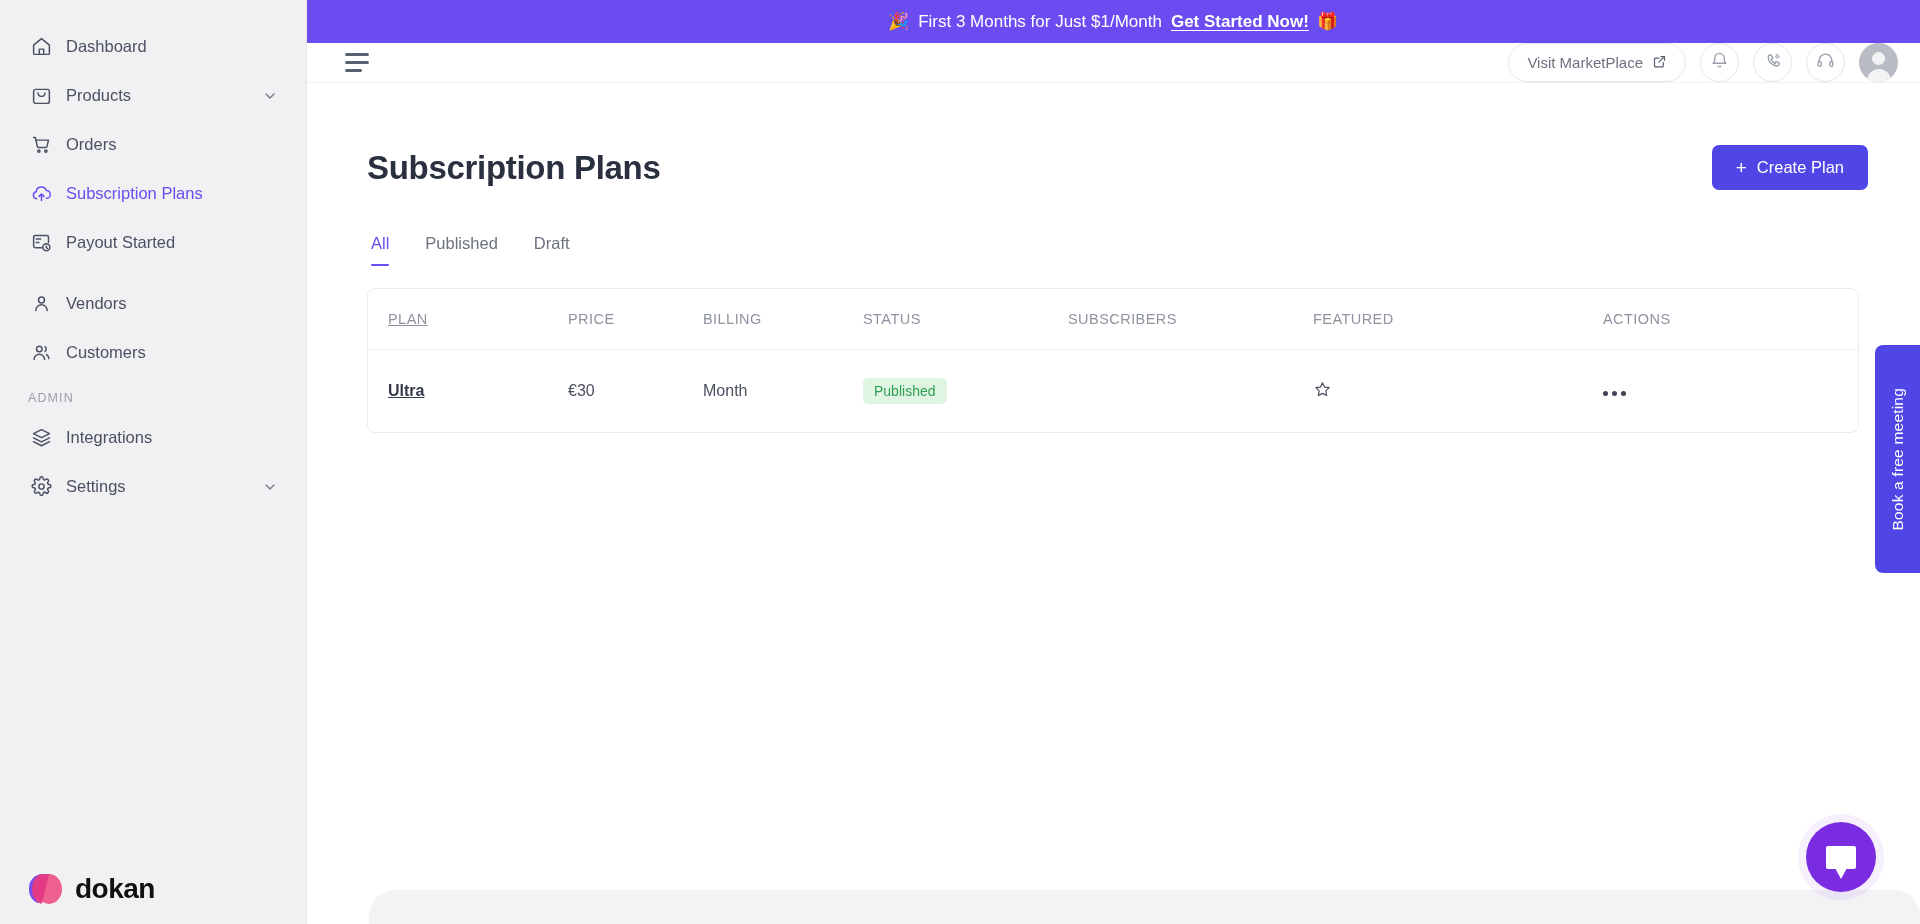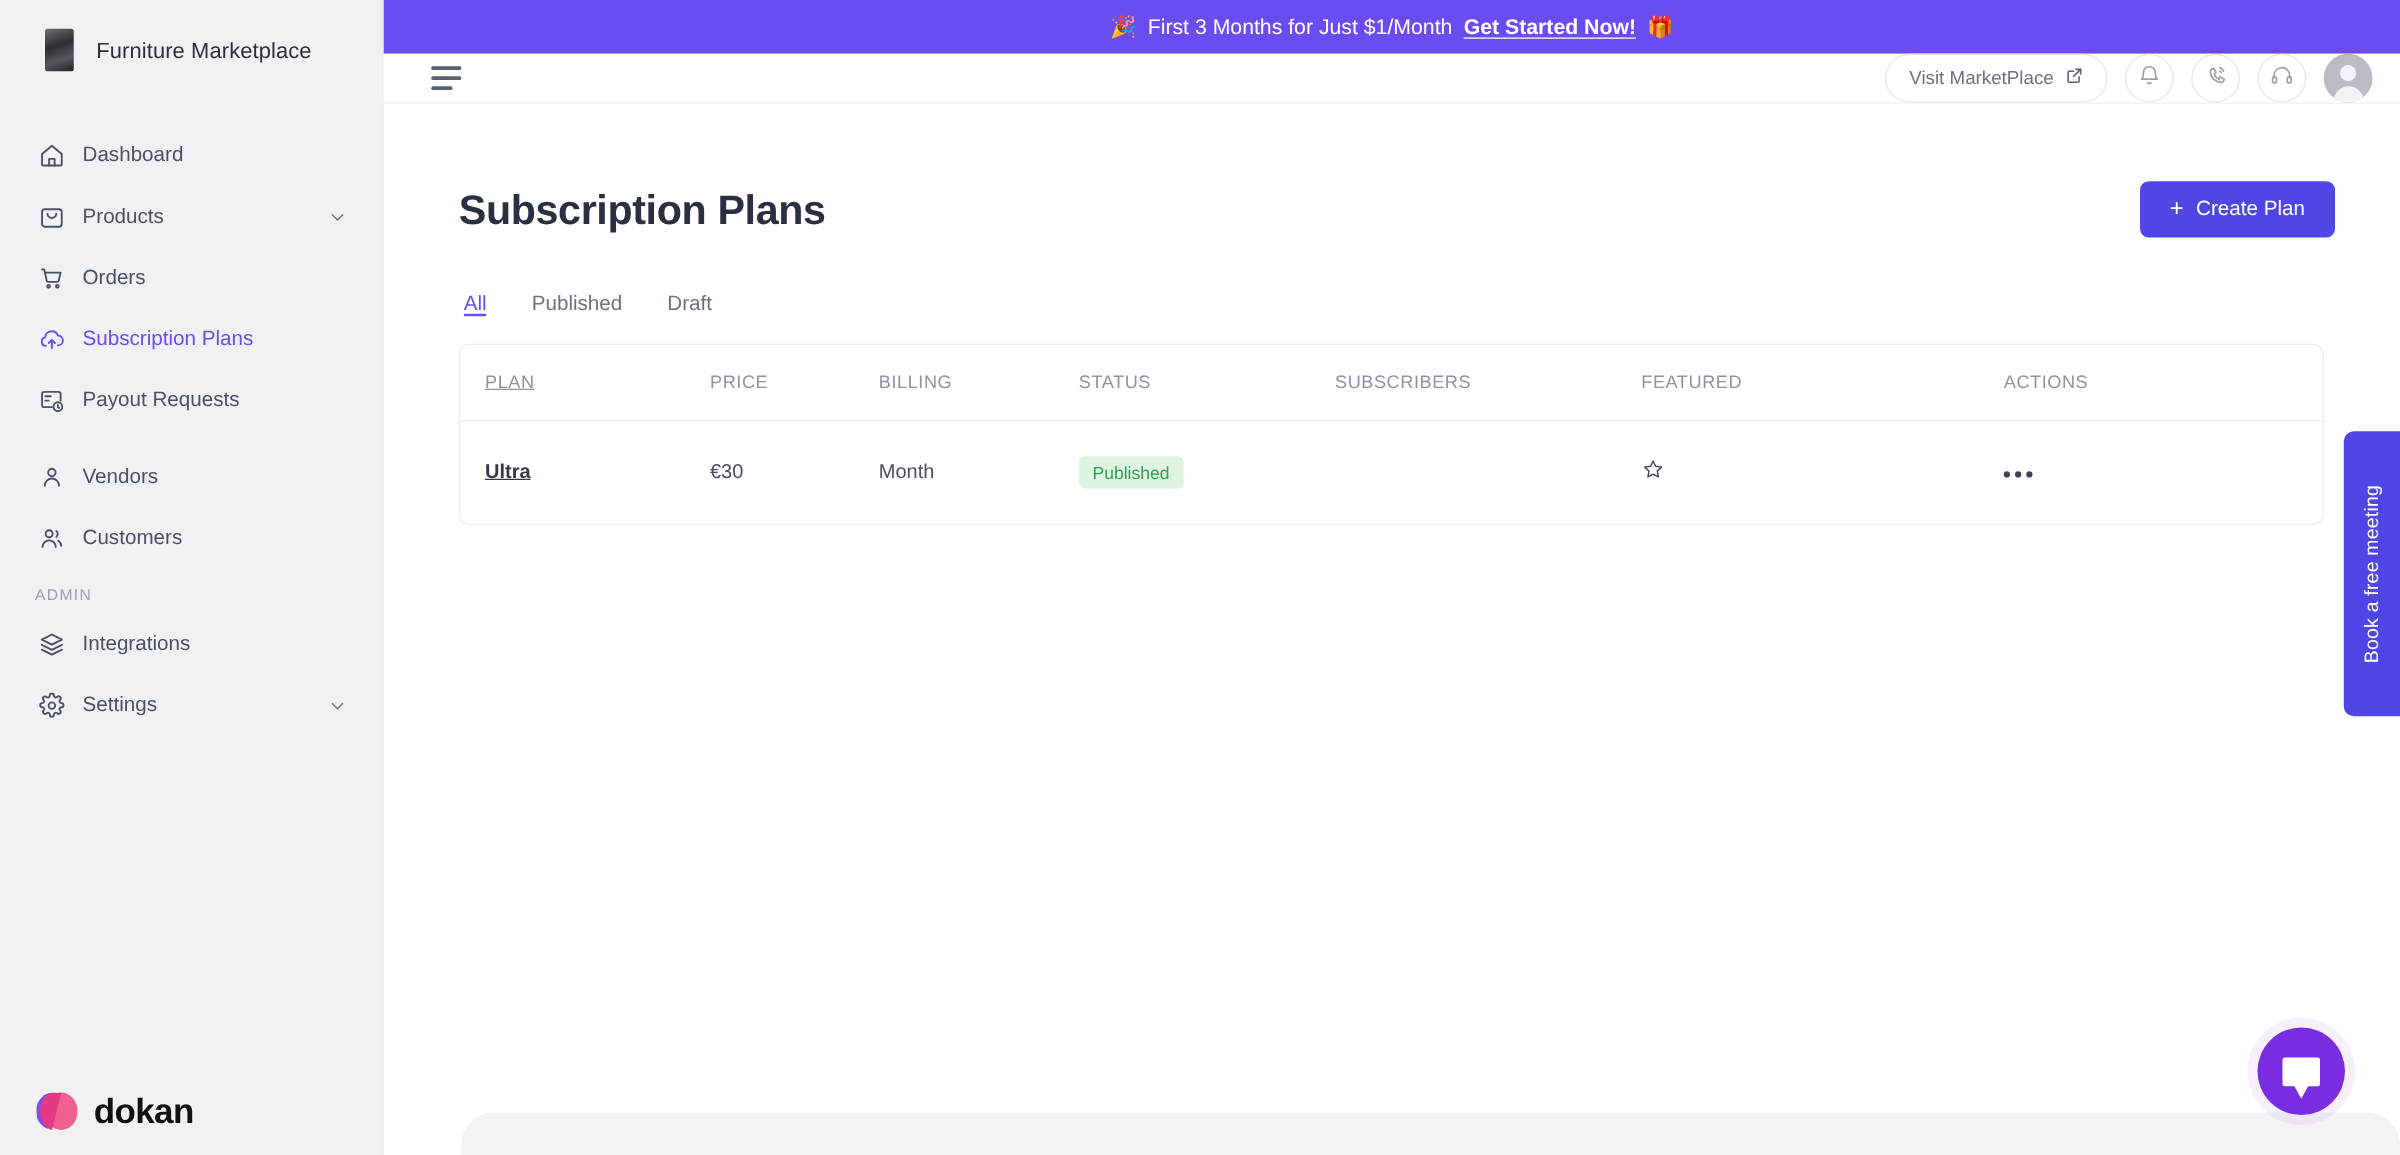--- a/index.html
+++ b/index.html
@@ -212,10 +212,6 @@
 
   <aside class="sidebar">
 
-    <div class="brand">
-      <div class="brand-logo"></div>
-      <div class="brand-name">Furniture Marketplace</div>
-    </div>
 
     <nav class="nav">
 

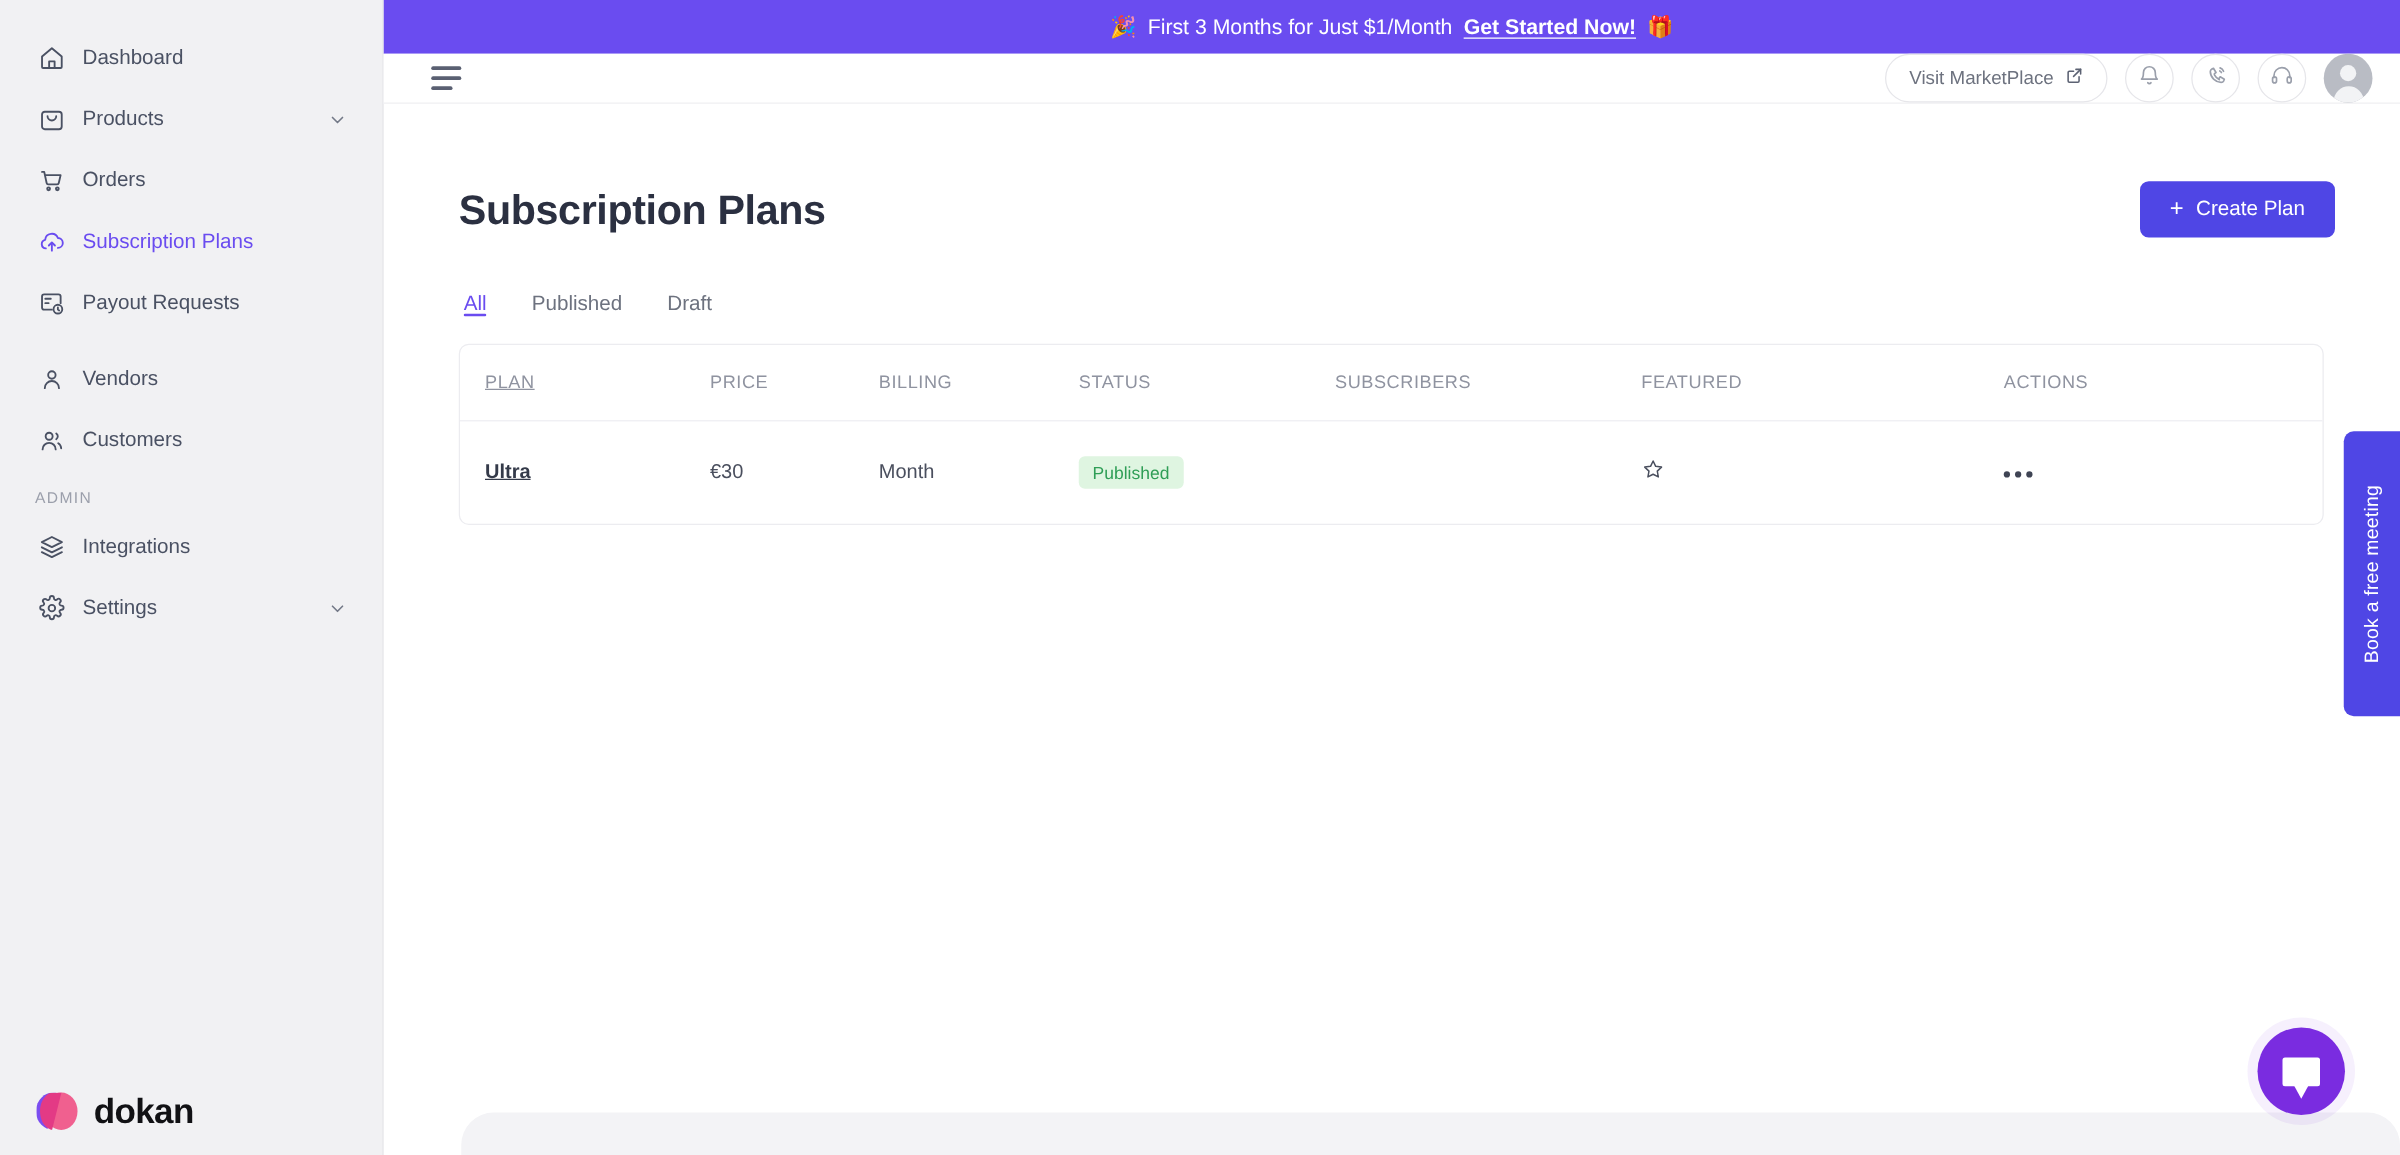--- a/index.html
+++ b/index.html
@@ -272,7 +272,7 @@
               <path d="M17.5 16v1.8l1.2.9"></path>
             </svg>
         </span>
-        <span class="lbl">Payout Requests</span>
+        <span class="lbl">Payout Started</span>
       </div>
 
       <div class="nav-gap"></div>

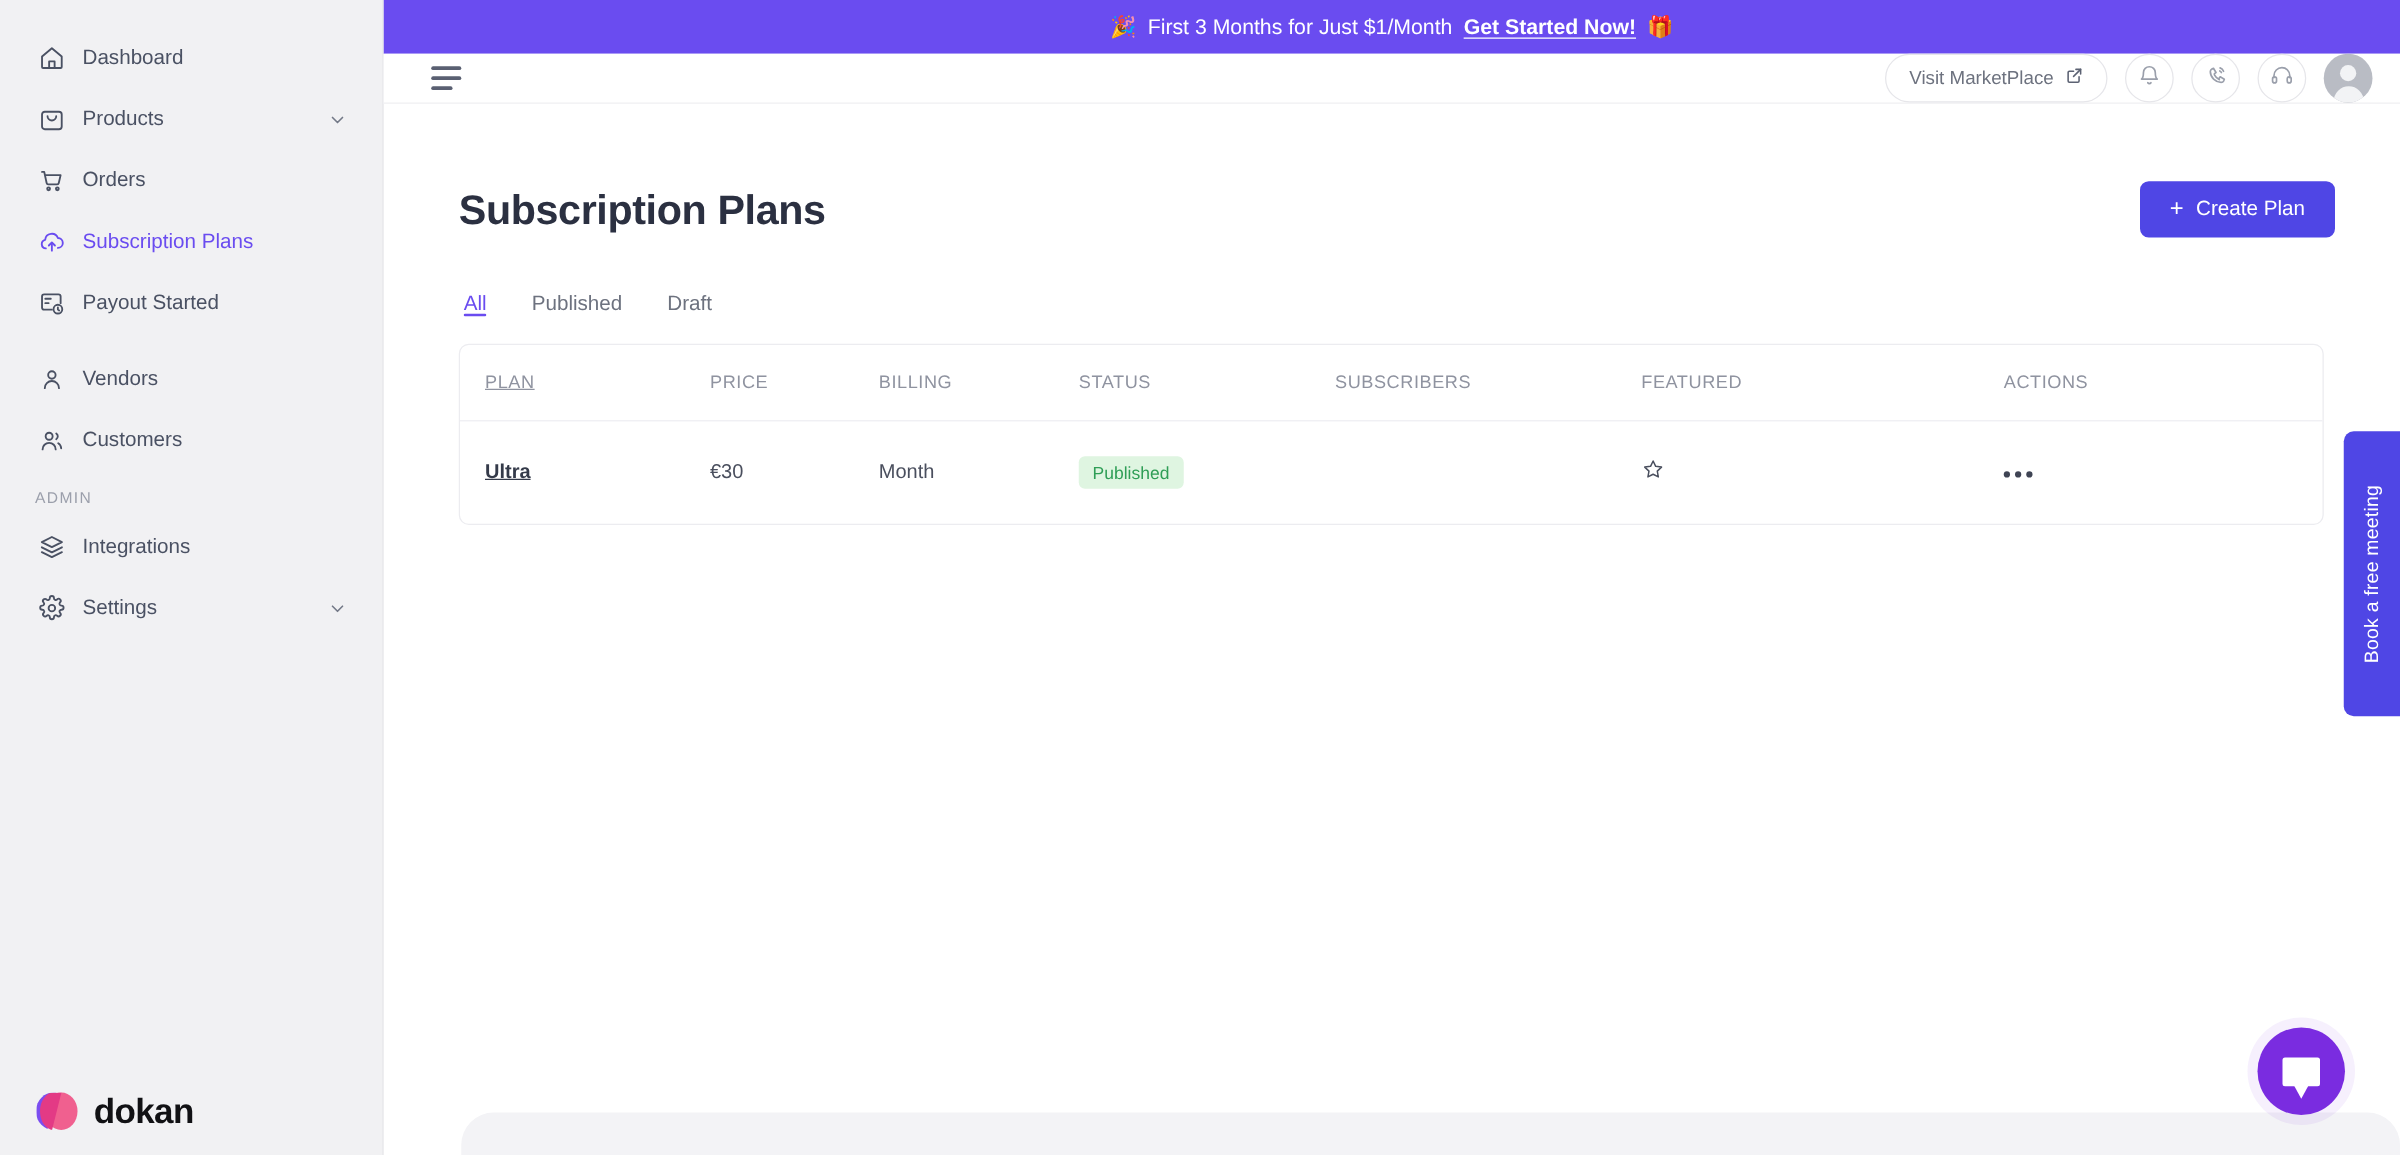--- a/index.html
+++ b/index.html
@@ -126,7 +126,7 @@
   .tabs { display: flex; gap: 36px; margin-top: 44px; padding-left: 4px; }
   .tab {
     font-size: 16.5px; color: #6d727f; cursor: pointer;
-    position: relative;
+    padding-bottom: 13px; position: relative;
   }
   .tab.active { color: #6a4cf0; }
   .tab.active::after {

